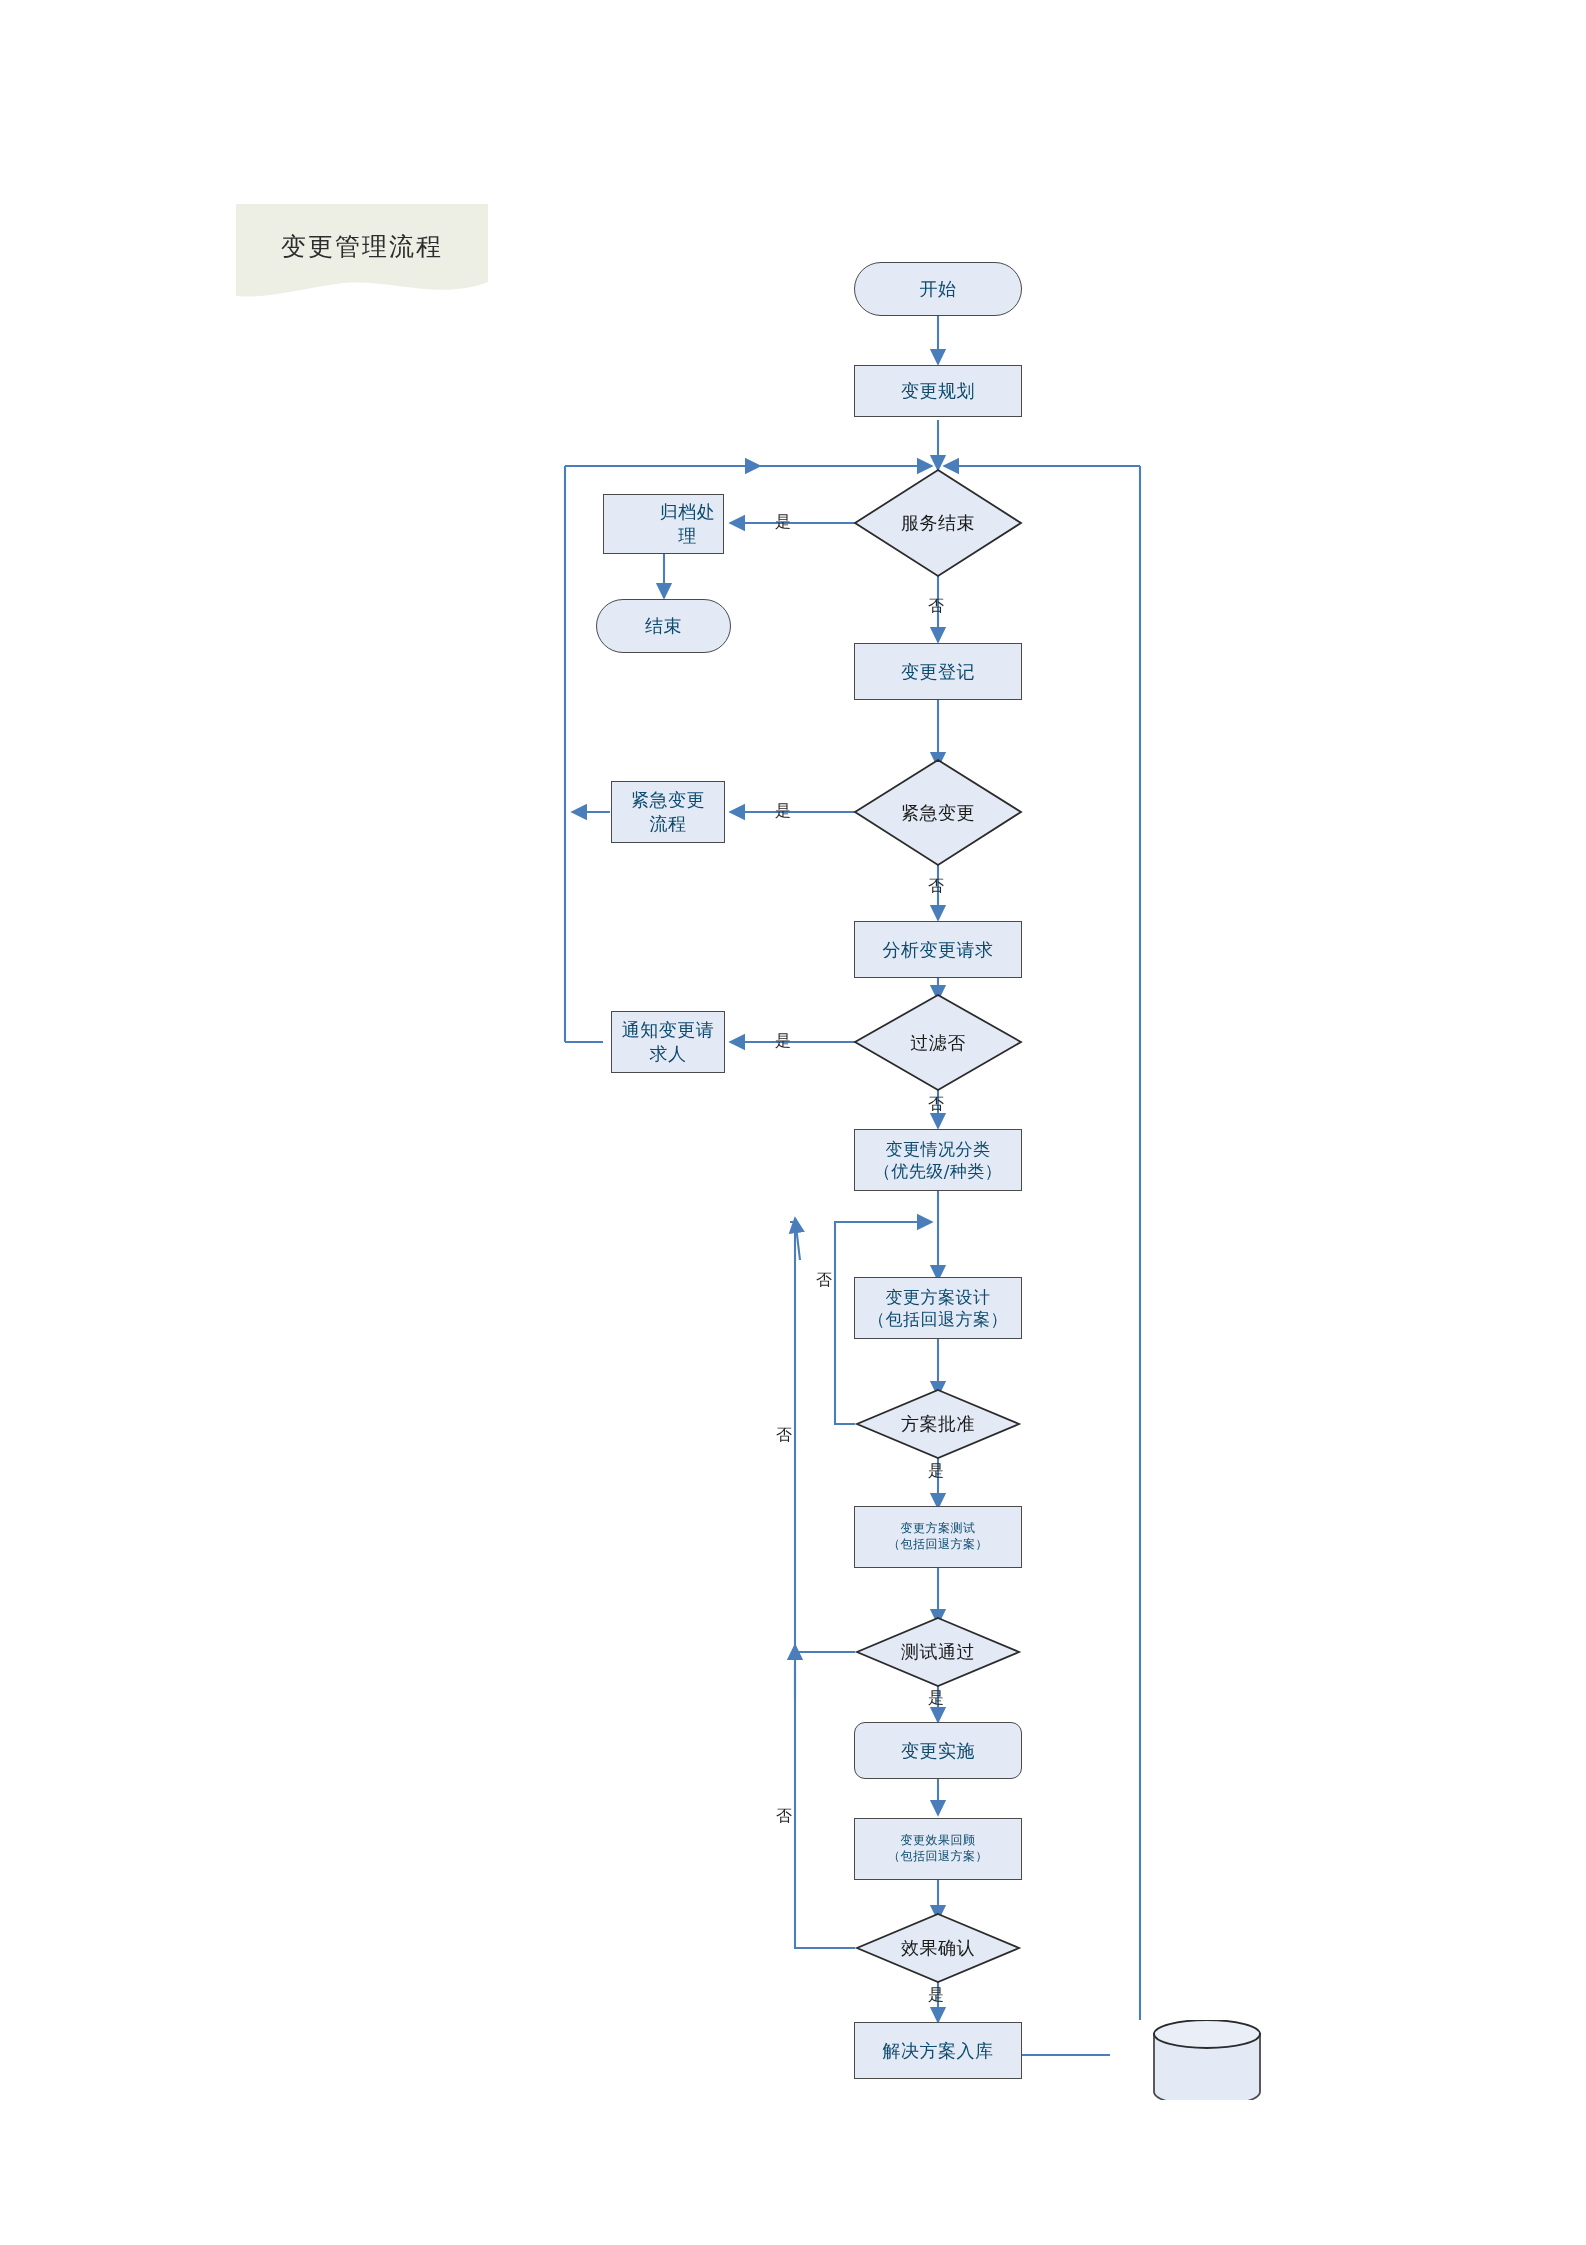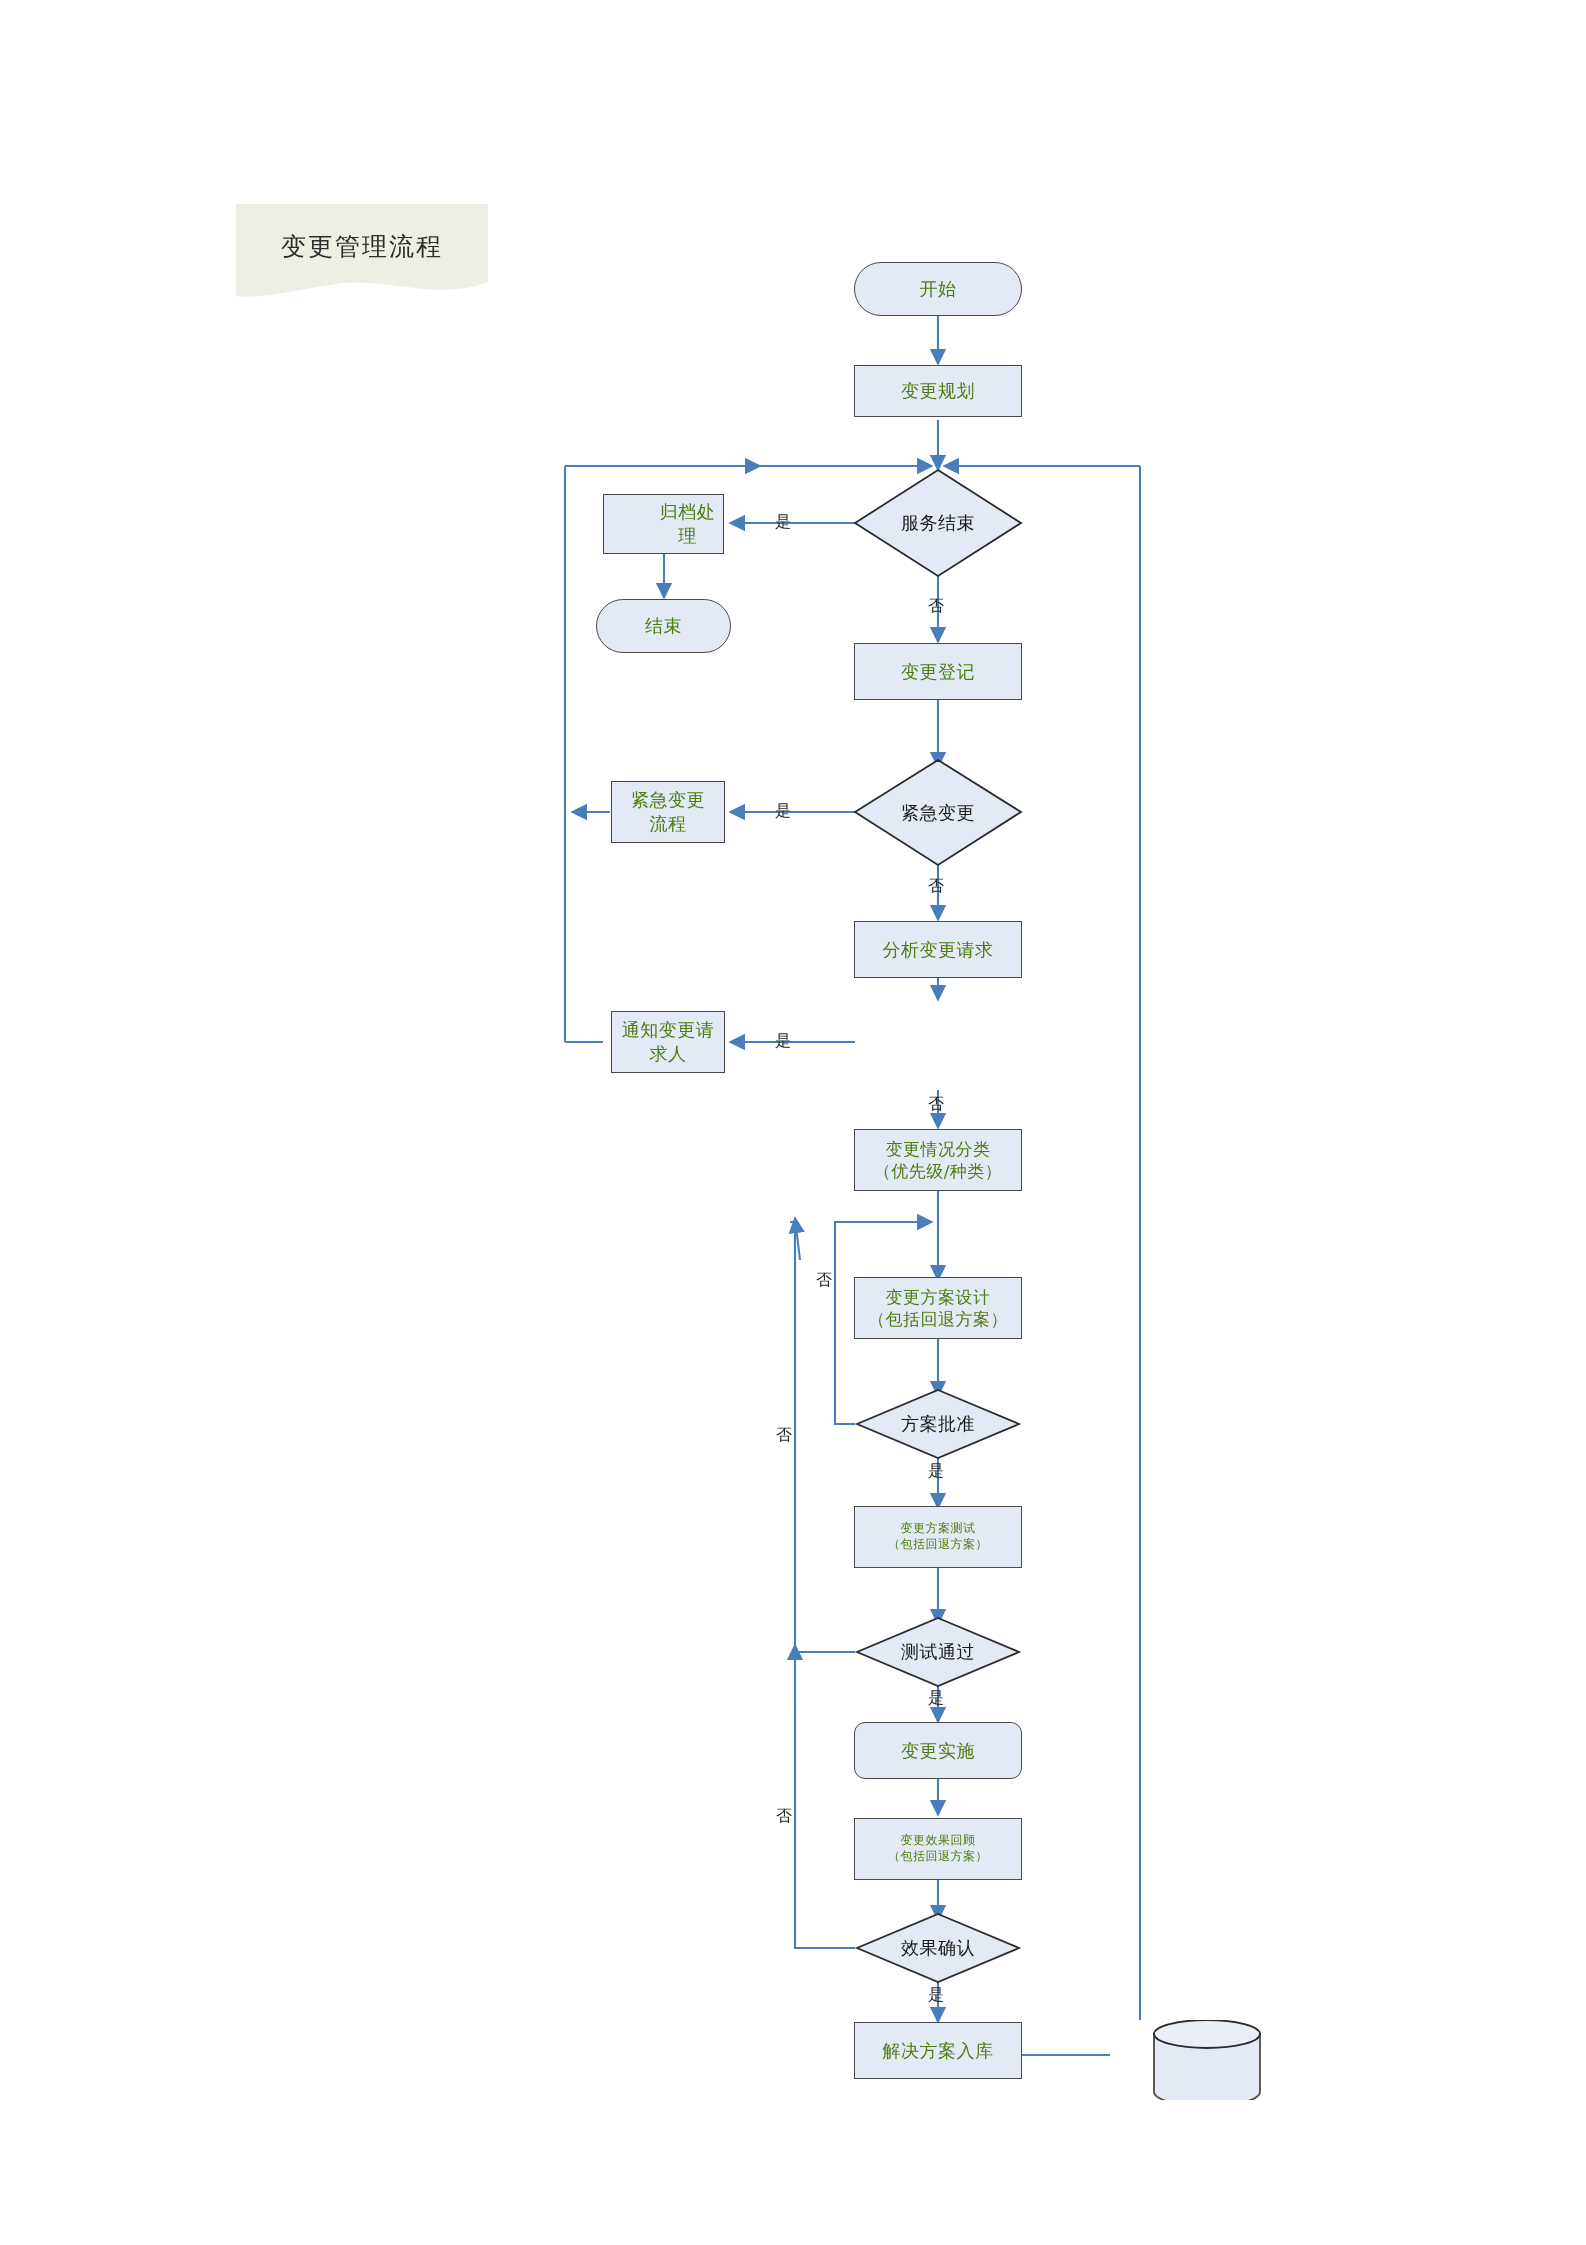--- a/index.html
+++ b/index.html
@@ -33,7 +33,7 @@
     display:flex;align-items:center;justify-content:center;
     text-align:center;
     font-family:"DejaVu Serif","Liberation Serif",serif;
-    font-size:18px;color:#4d7c0f;line-height:1.32;
+    font-size:18px;color:#0c4a6e;line-height:1.32;
     letter-spacing:.5px;
   }
   .node.term{border-radius:40px;}

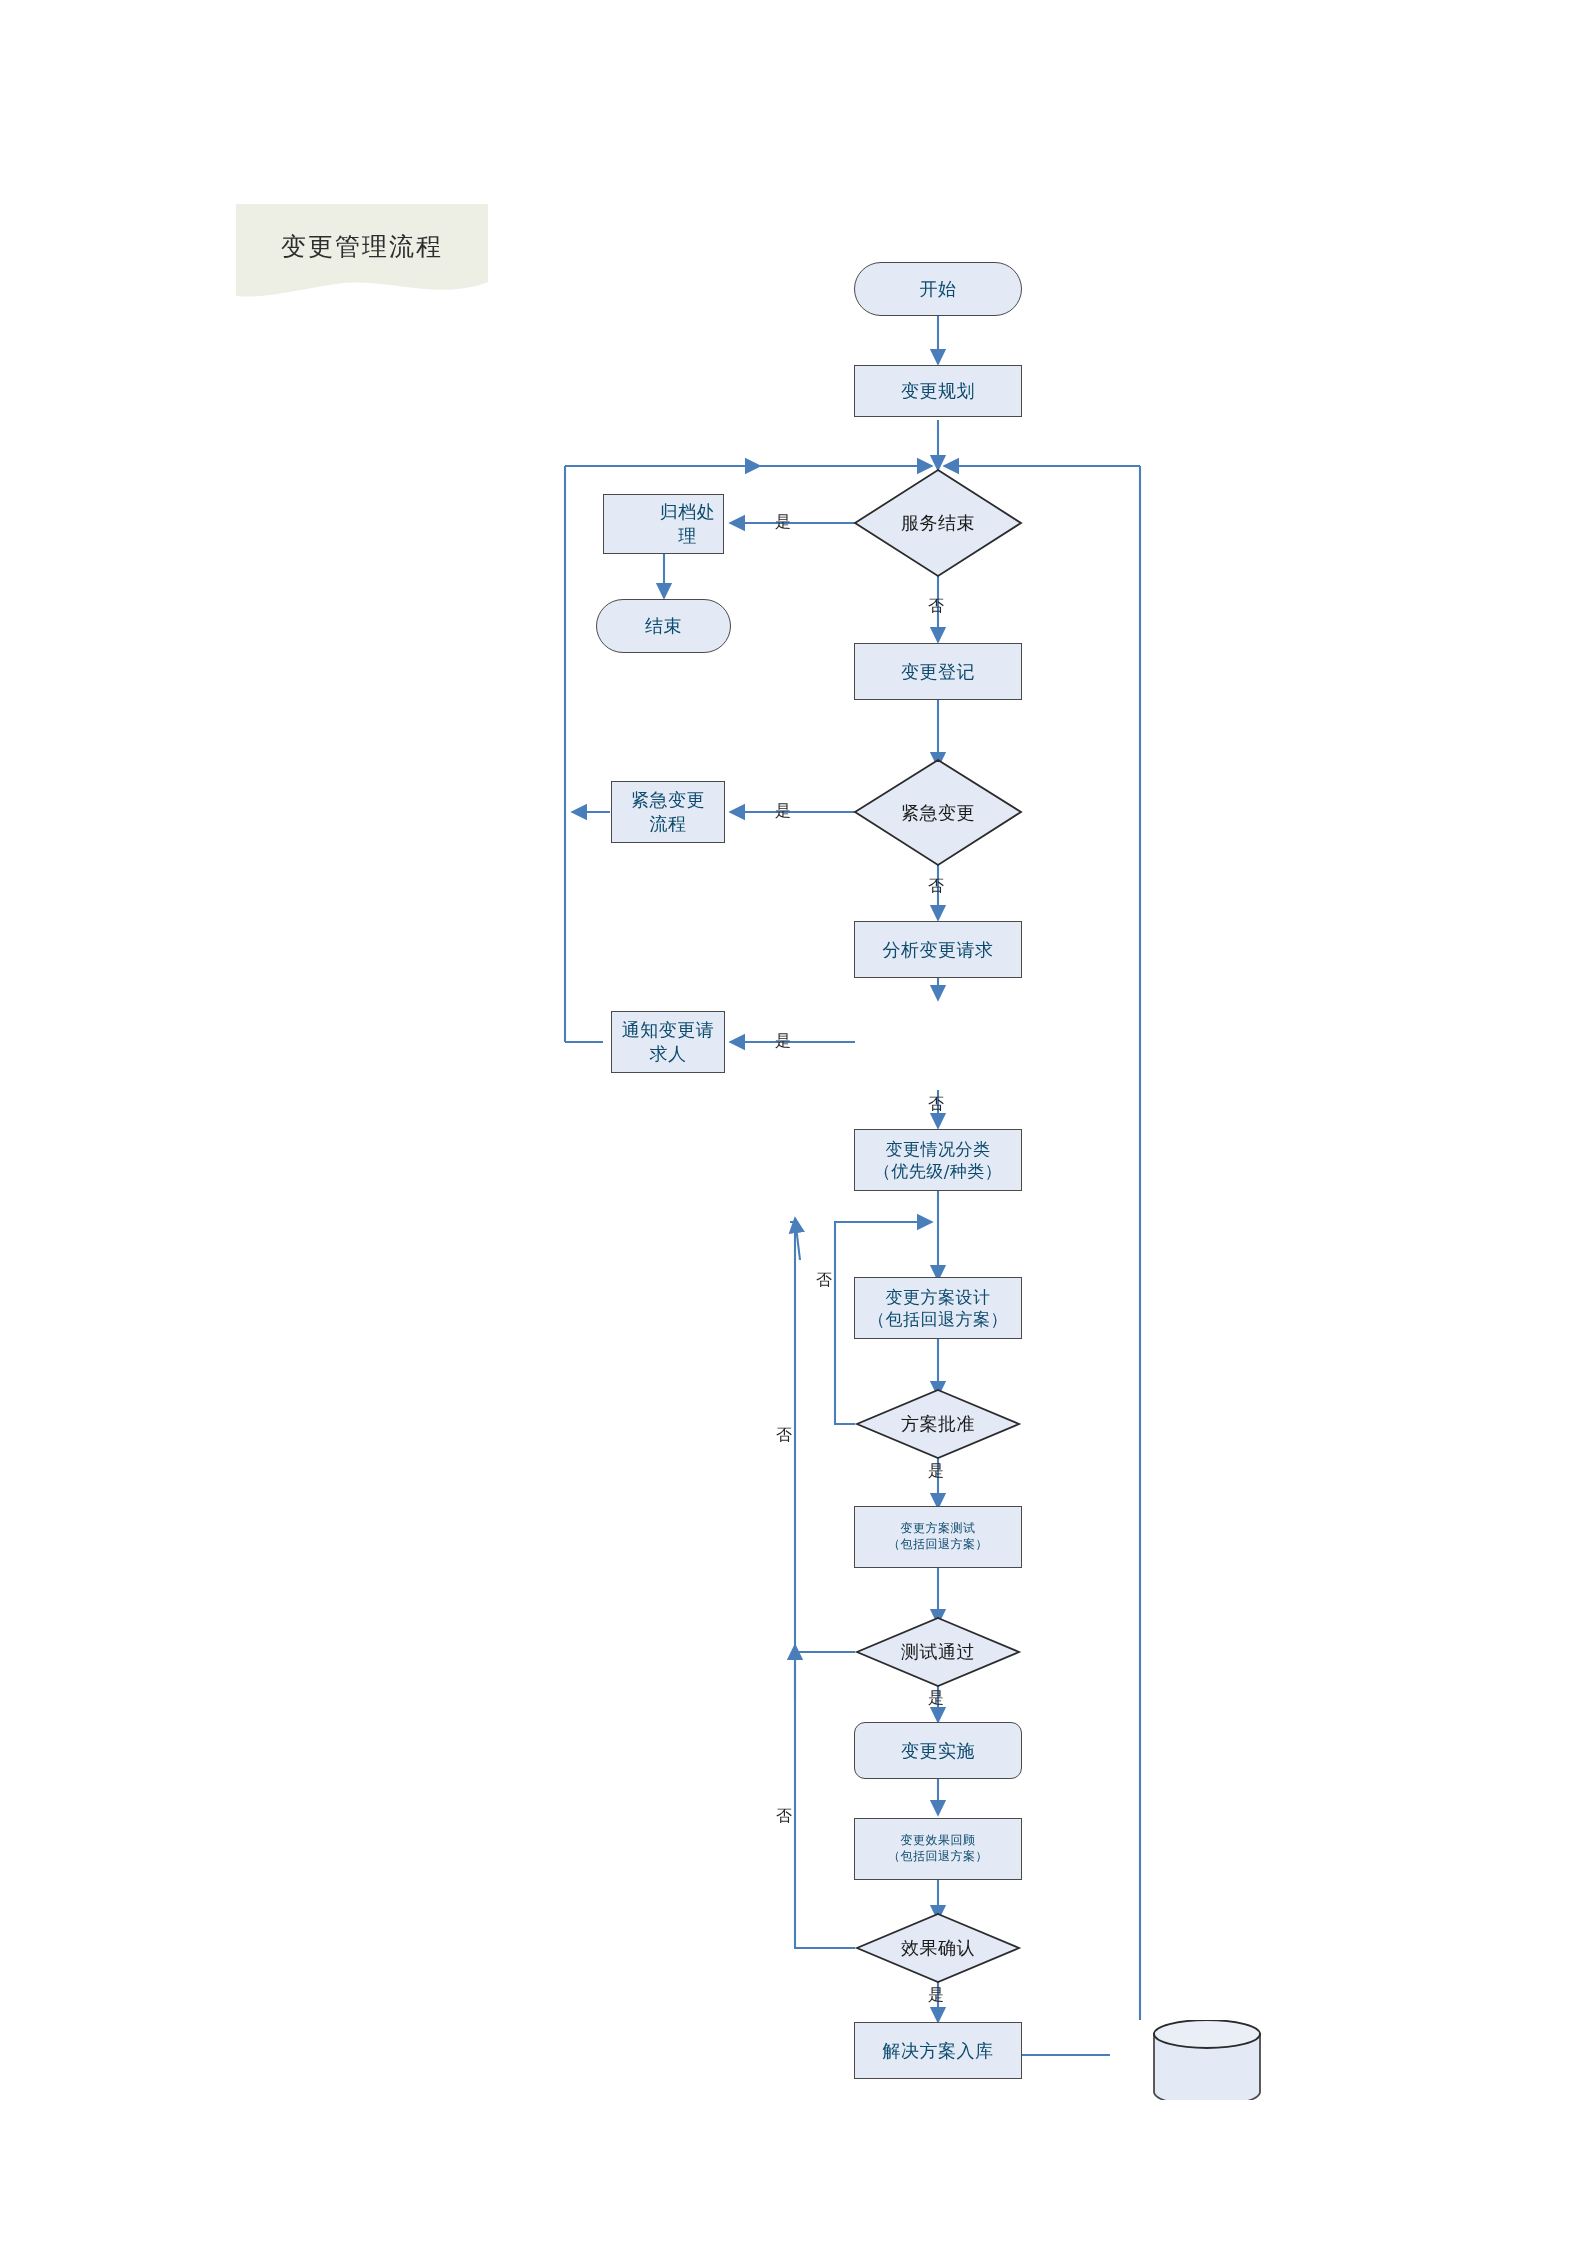--- a/index.html
+++ b/index.html
@@ -185,6 +185,12 @@
     <span class="lbl">分析变更请求</span>
   </div>
 
+  <div class="dia" style="left:855px;top:995px;width:166px;height:95px;">
+    <svg width="166" height="95" viewBox="0 0 166 95">
+        <polygon points="83,0 166,47 83,95 0,47" fill="#e3eaf5" stroke="#2b2b2b" stroke-width="1.8"></polygon>
+      </svg>
+    <div class="dlabel">过滤否</div>
+  </div>
 
   <div class="node" style="left:611px;top:1011px;width:114px;height:62px;">
     <span class="lbl">通知变更请

